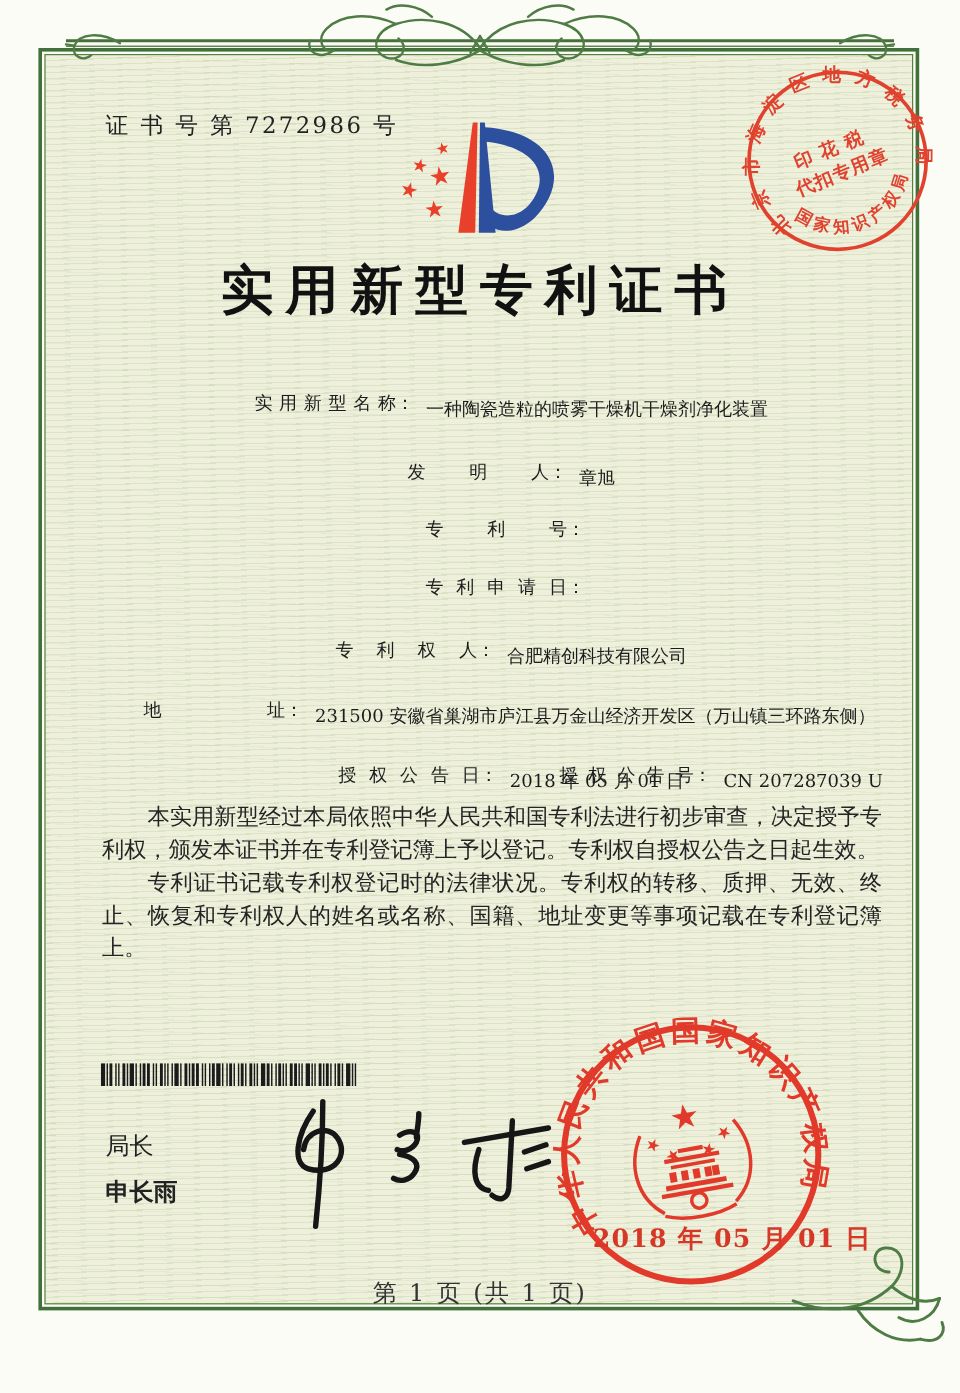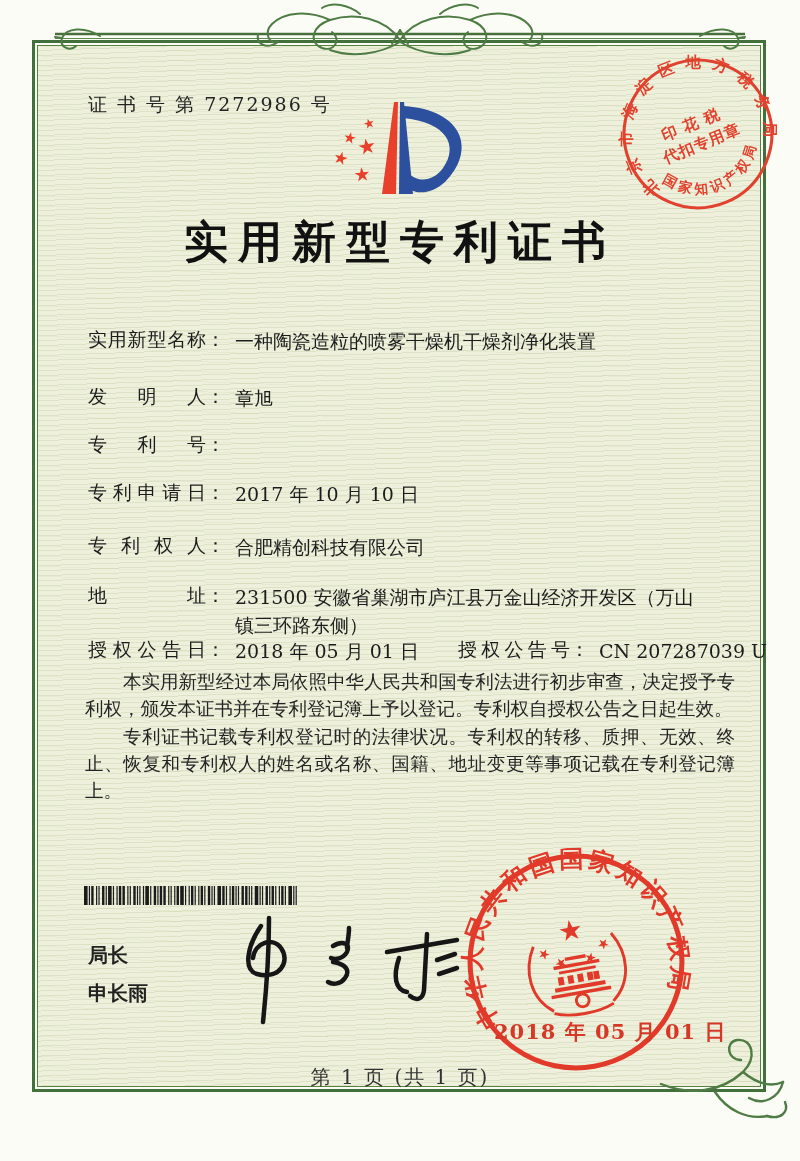--- a/index.html
+++ b/index.html
@@ -27,7 +27,7 @@
     position:absolute;left:0;top:213px;width:800px;text-align:center;
     font-size:44px;font-weight:700;letter-spacing:10px;color:#111;
   }
-  .field-row{position:absolute;left:88px;width:660px;font-size:19px;display:flex;align-items:flex-start;}
+  .field-row{position:absolute;left:96px;width:660px;font-size:15px;display:flex;align-items:flex-start;justify-content:center;}
   .flabel{display:inline-block;width:118px;text-align:justify;text-align-last:justify;flex:none;}
   .fcolon{flex:none;margin:0 10px 0 0;}
   .fvalue{flex:none;max-width:500px;line-height:28px;}

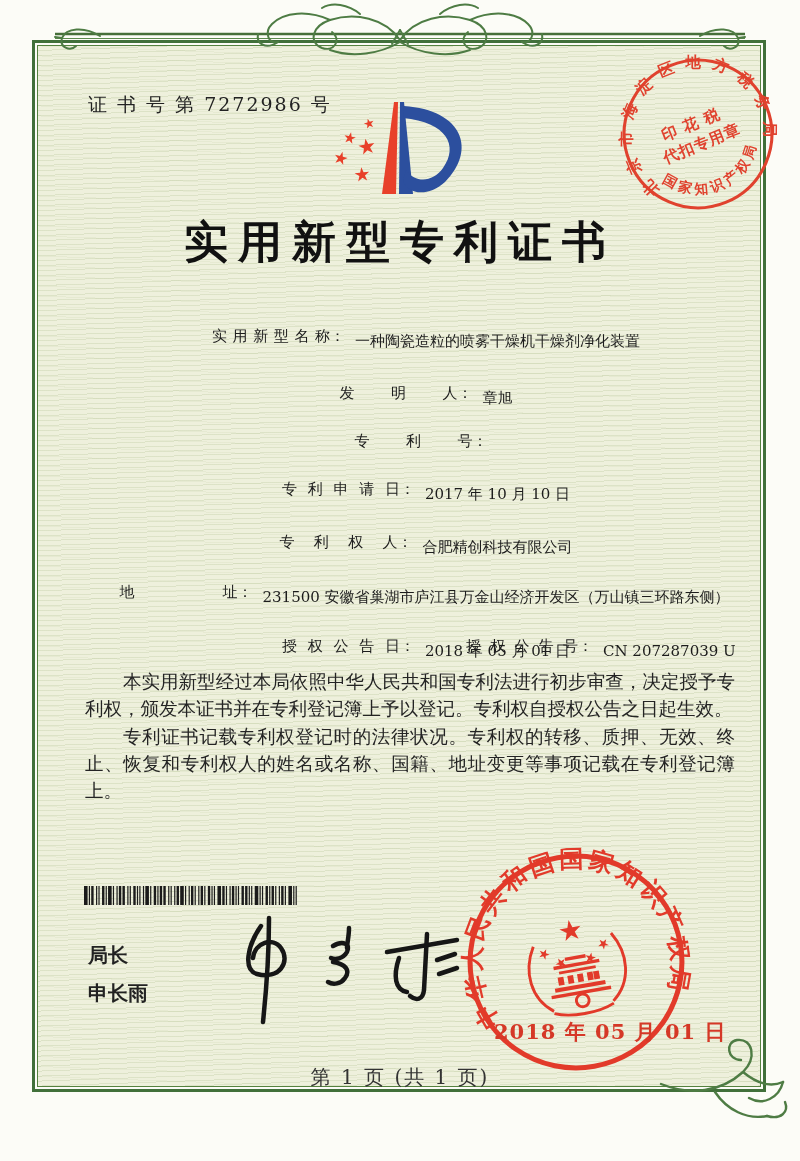--- a/index.html
+++ b/index.html
@@ -137,7 +137,6 @@
   <div class="field-row" style="top:480px">
     <span class="flabel">专利申请日</span>
       <span class="fcolon">：</span>
-    <span class="fvalue">2017 年 10 月 10 日</span>
   </div>
   <div class="field-row" style="top:533px">
     <span class="flabel">专利权人</span>

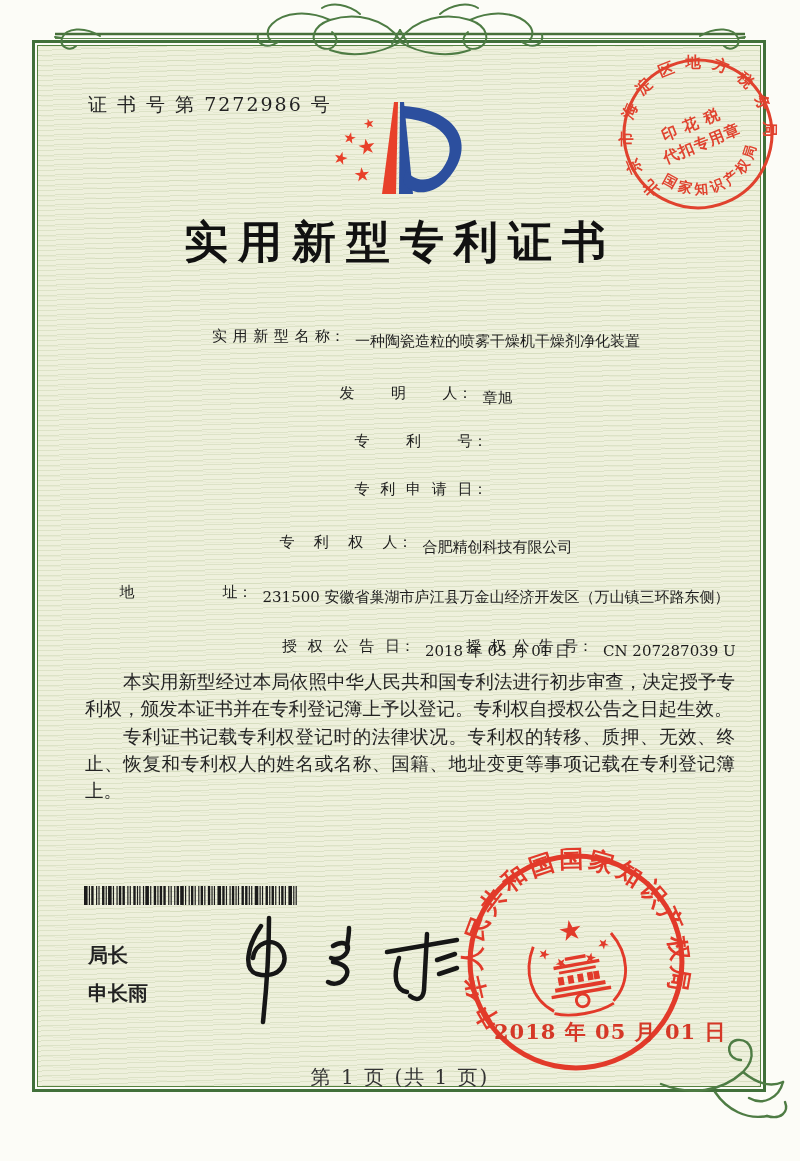--- a/index.html
+++ b/index.html
@@ -36,7 +36,7 @@
   .paras{position:absolute;left:85px;top:668px;width:650px;font-size:18.5px;line-height:27.3px;text-align:justify;color:#242424;}
   .paras p{margin:0;text-indent:2.05em;}
   .barcode{position:absolute;left:84px;top:886px;width:214px;height:19px;}
-  .signer-title{position:absolute;left:88px;top:942px;font-size:20px;font-weight:700;font-family:"DejaVu Sans","Liberation Sans",sans-serif;color:#222;}
+  .signer-title{position:absolute;left:88px;top:942px;font-size:20px;font-weight:400;font-family:"DejaVu Sans","Liberation Sans",sans-serif;color:#222;}
   .signer-name{position:absolute;left:88px;top:980px;font-size:20px;font-weight:700;font-family:"DejaVu Sans","Liberation Sans",sans-serif;color:#222;}
   .signature{position:absolute;left:195px;top:912px;z-index:7;}
   .seal{position:absolute;left:462px;top:848px;z-index:6;transform:rotate(-10deg);}

